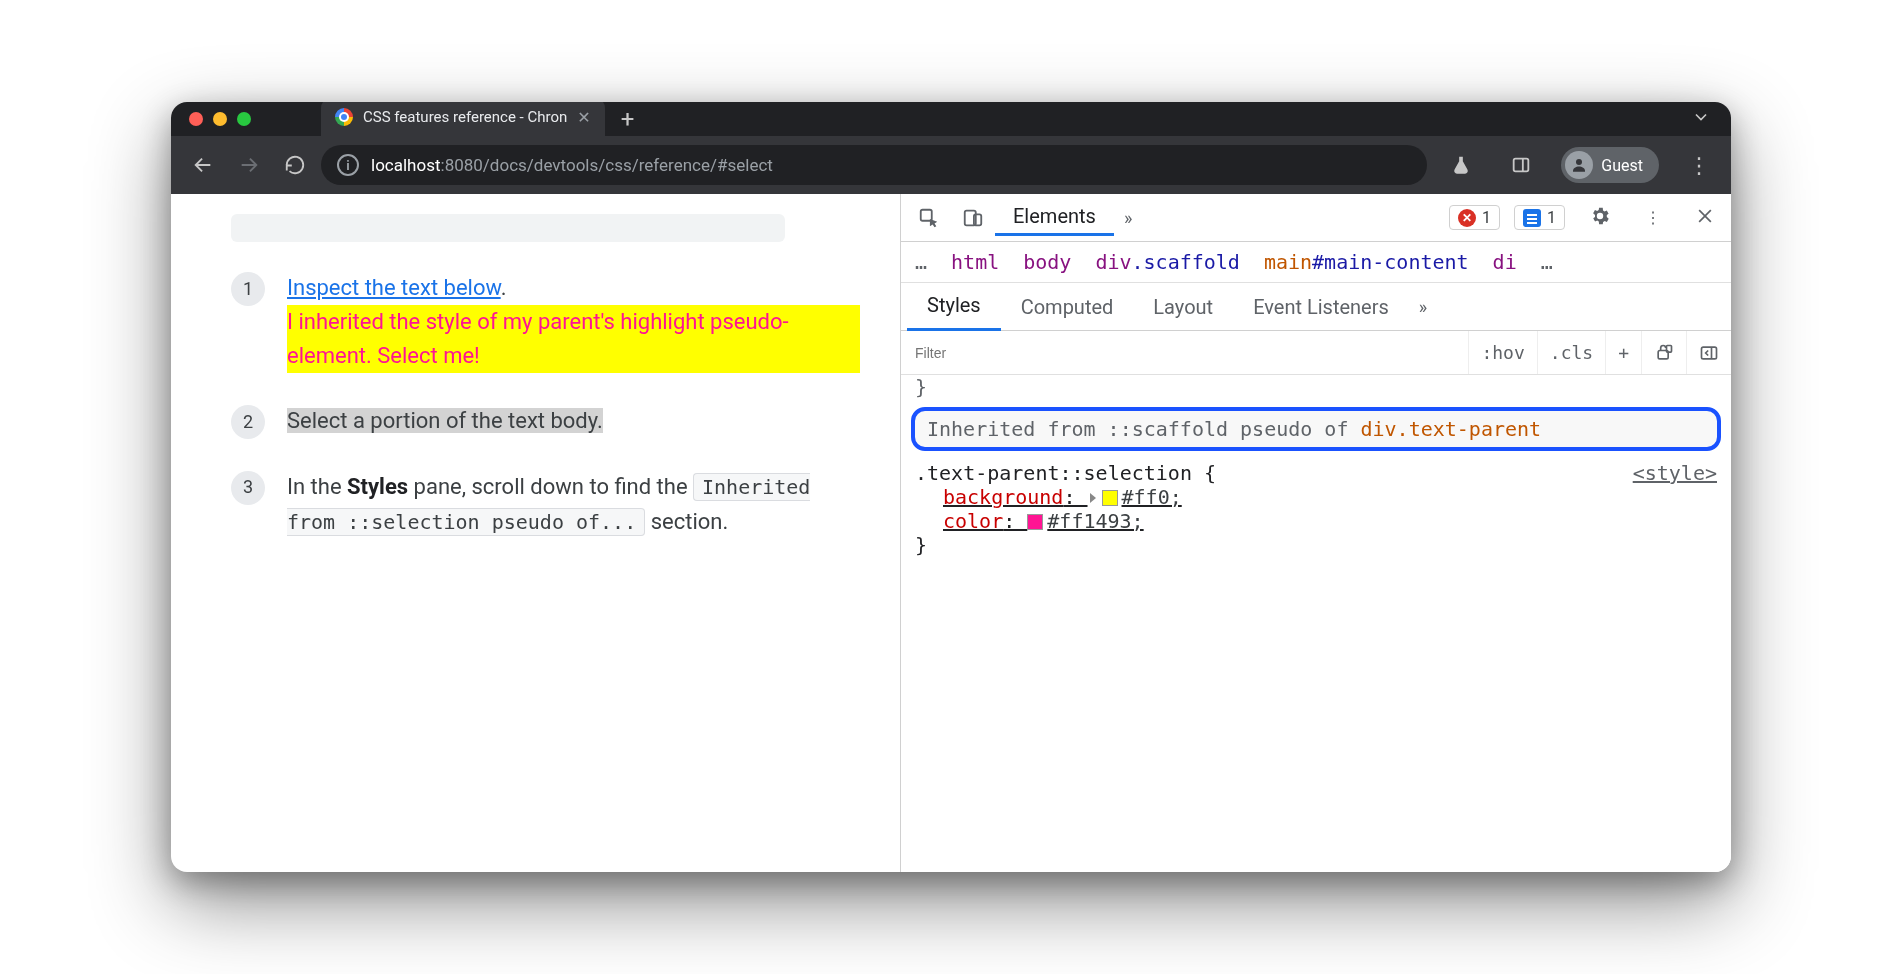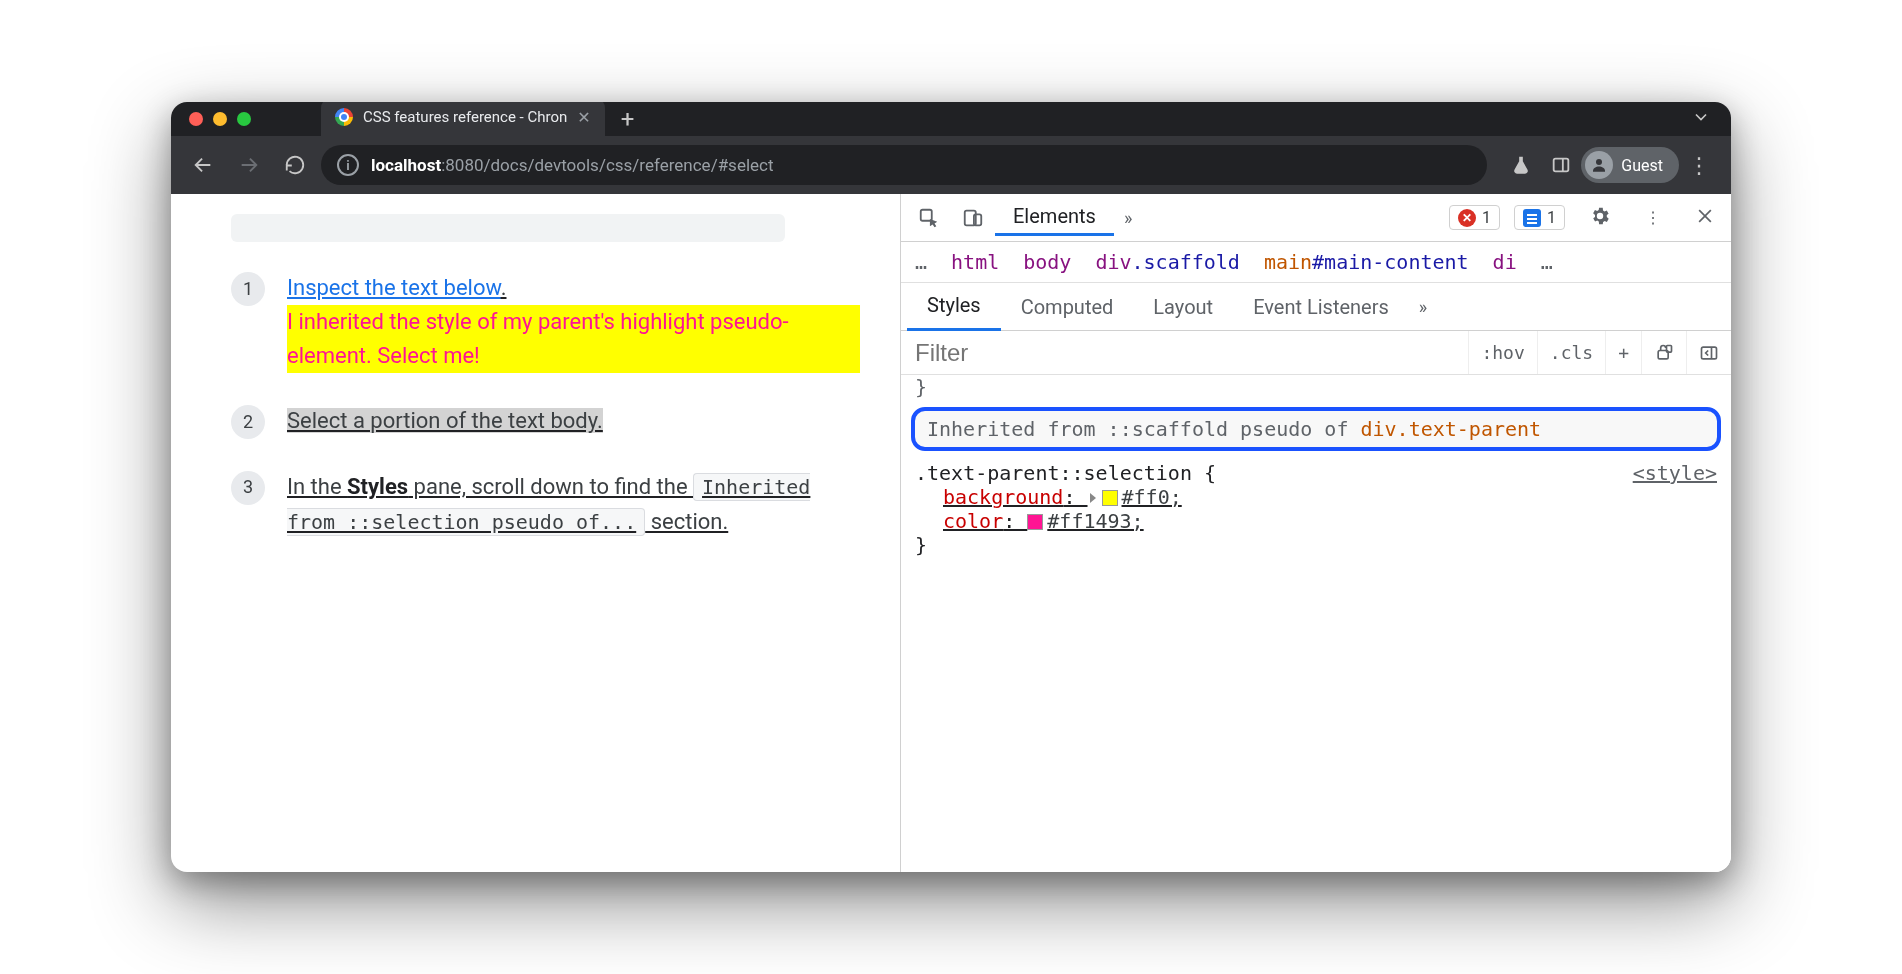--- a/index.html
+++ b/index.html
@@ -96,7 +96,7 @@
     display:flex; align-items:center; justify-content:center;
     color:#9aa0a6; font-weight:bold; font-size:13px;
   }
-  .omnibox .host { color:#fff; font-weight:700; }
+  .omnibox .host { color:#fff; font-weight:400; }
   .omnibox .path { color:#9aa0a6; }
   .right-icons { display:flex; align-items:center; gap:0; padding-left:8px; }
   .guest-chip {

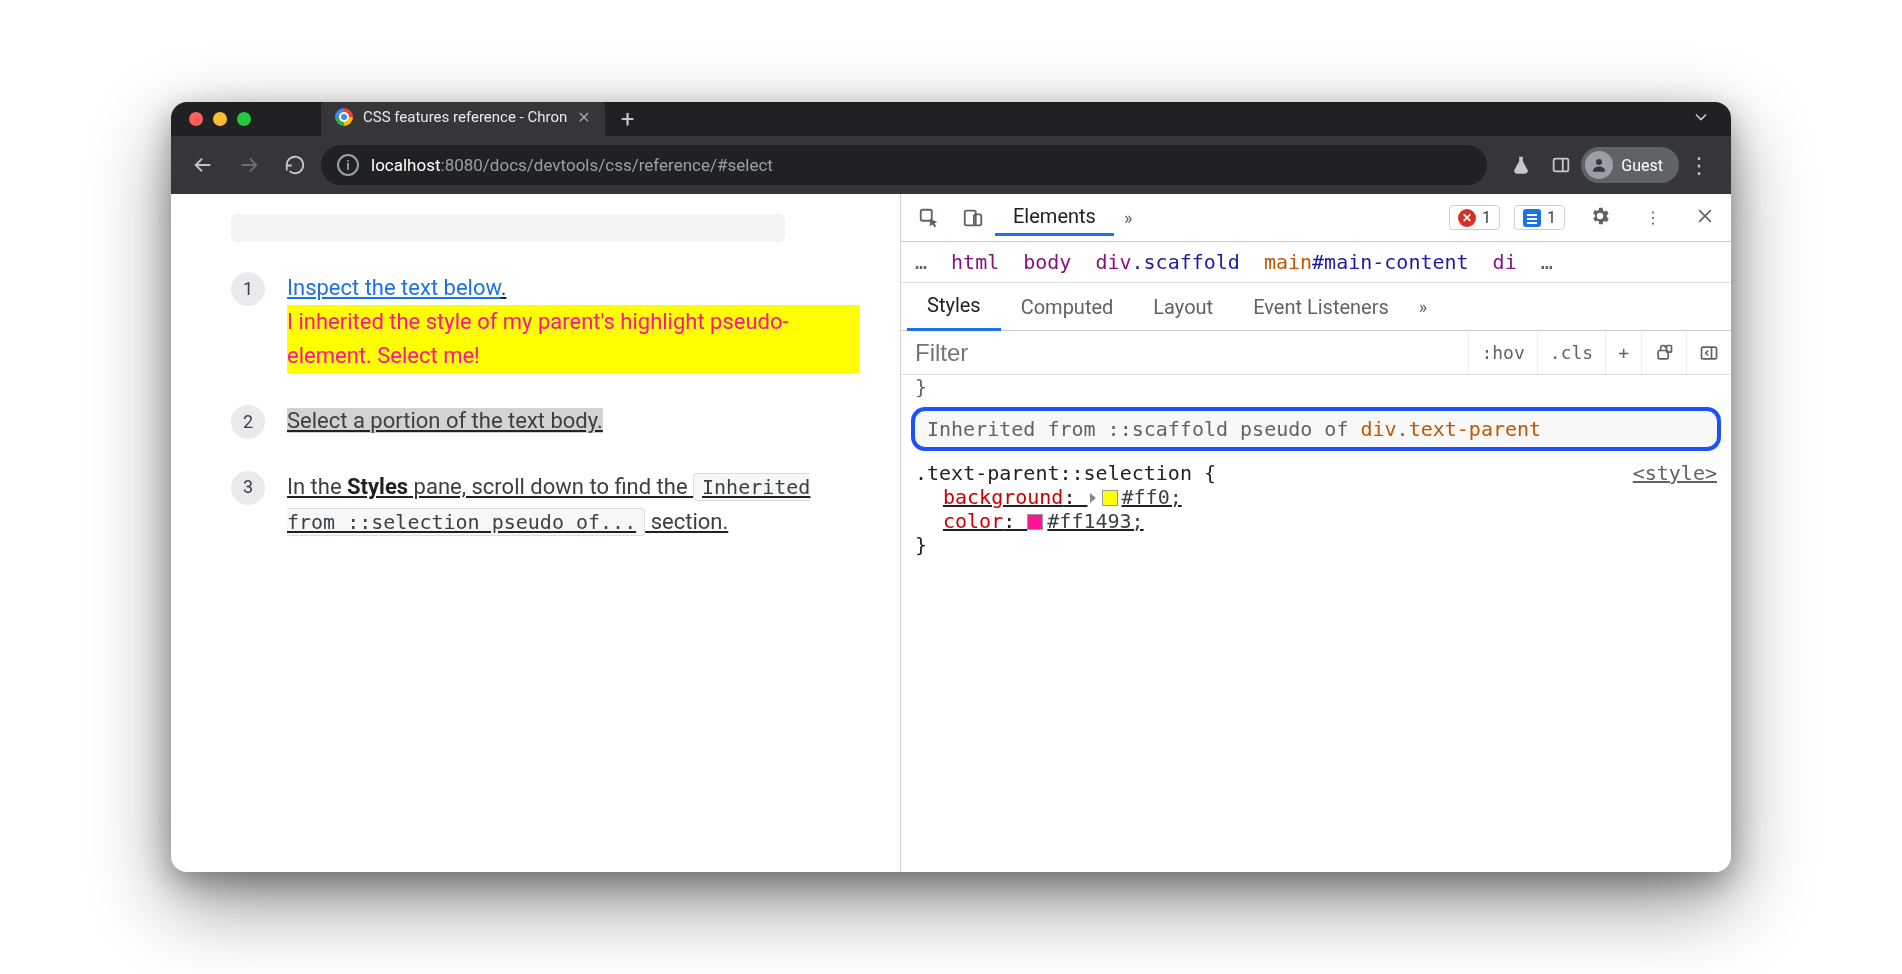--- a/index.html
+++ b/index.html
@@ -98,7 +98,7 @@
   }
   .omnibox .host { color:#fff; font-weight:400; }
   .omnibox .path { color:#9aa0a6; }
-  .right-icons { display:flex; align-items:center; gap:0; padding-left:8px; }
+  .right-icons { display:flex; align-items:center; gap:20px; padding-left:8px; }
   .guest-chip {
     display:flex; align-items:center; gap:8px;
     background:#5f6368; color:#fff; border-radius:20px;

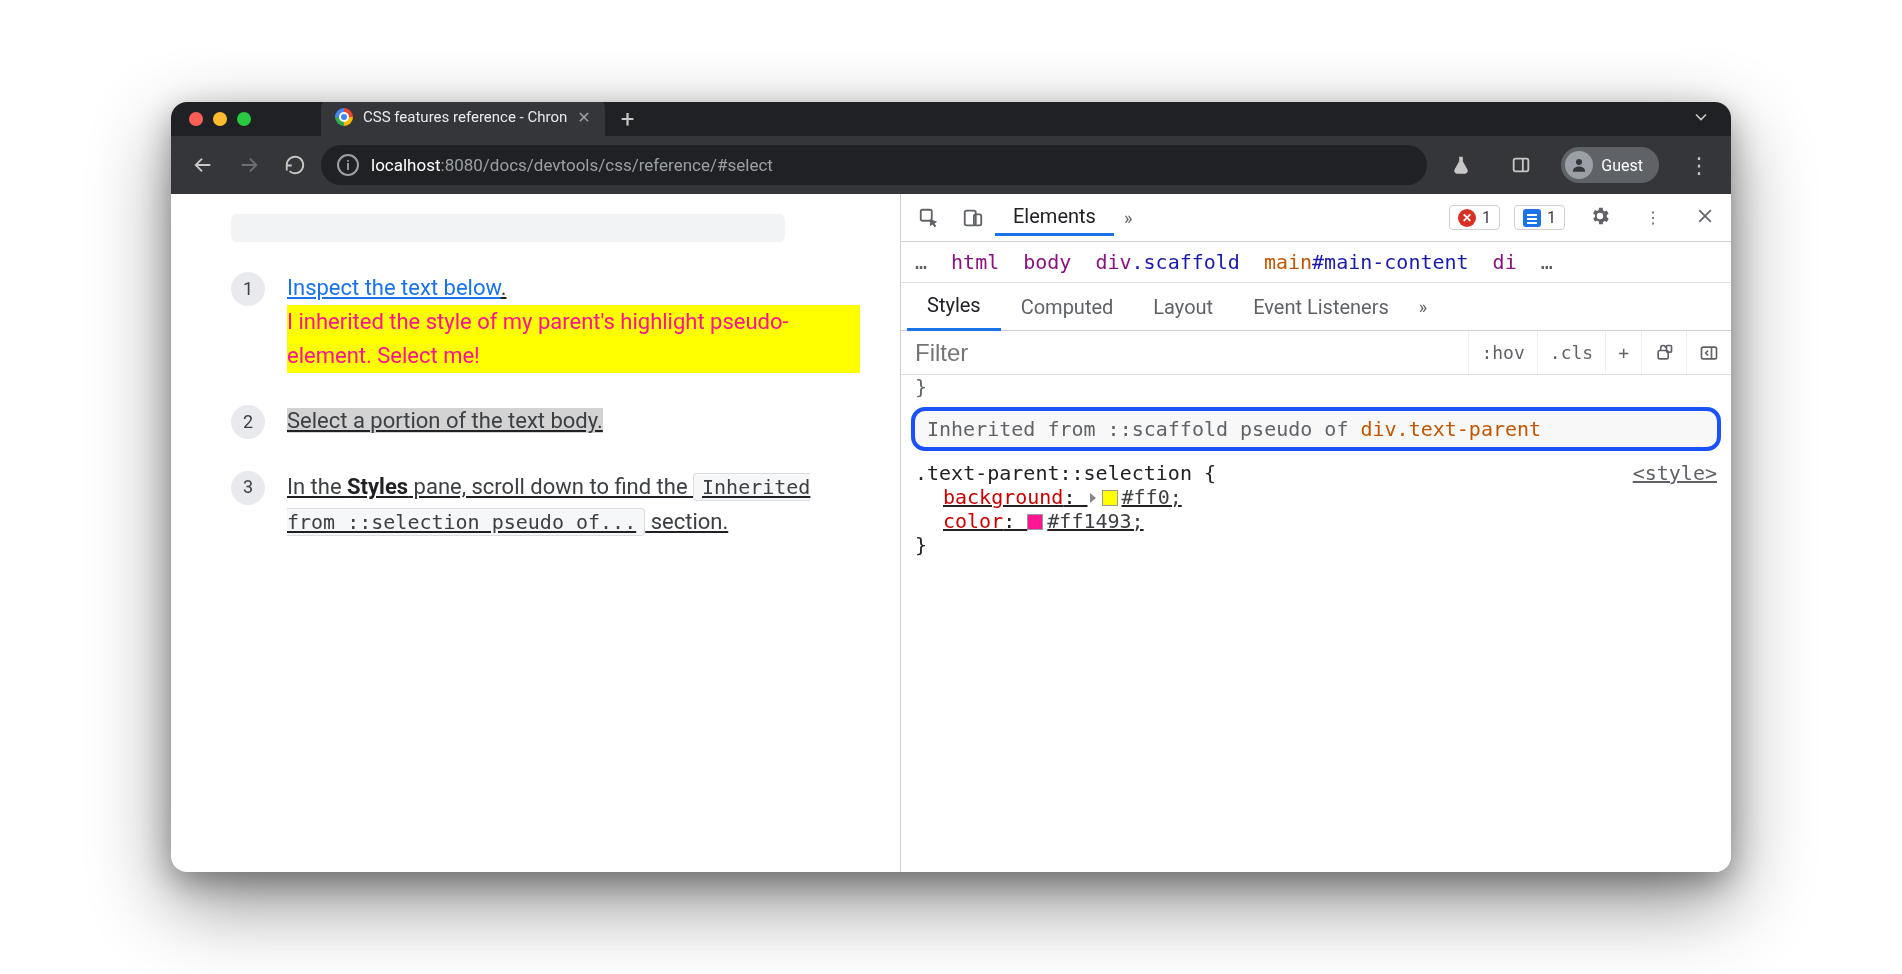--- a/index.html
+++ b/index.html
@@ -123,7 +123,7 @@
     background:#f1f3f4; height:28px; border-radius:6px; margin:0 0 28px 0;
     width: 88%;
   }
-  ol.steps { list-style:none; counter-reset: step; text-decoration: underline; }
+  ol.steps { list-style:none; counter-reset: step; }
   ol.steps > li {
     counter-increment: step;
     position:relative;

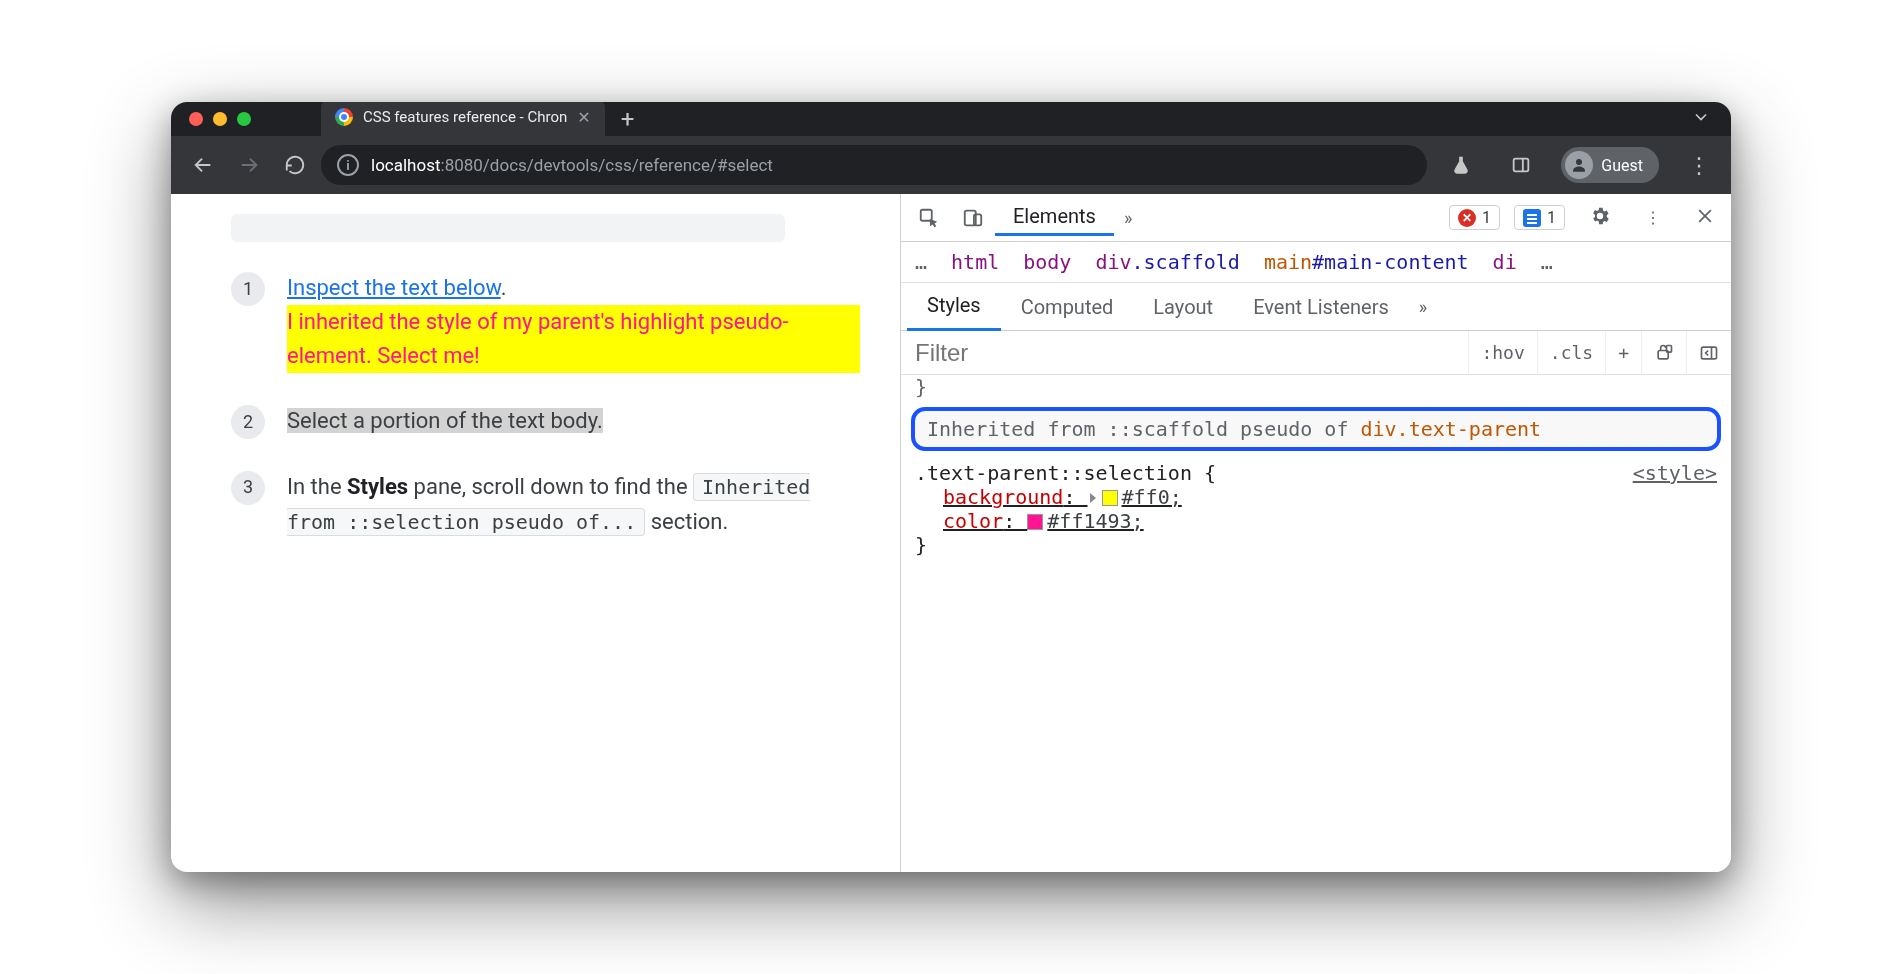--- a/index.html
+++ b/index.html
@@ -206,7 +206,7 @@
     font-size:18px; color:#5f6368;
   }
   .styles-toolbar .filter {
-    flex:1; border:none; outline:none; font-size:24px; padding:0 14px; color:#5f6368;
+    flex:1; border:none; outline:none; font-size:14px; padding:0 14px; color:#5f6368;
     background:transparent;
   }
   .styles-toolbar .tool { padding:0 12px; font-family: ui-monospace, Menlo, monospace; font-size:18px; border-left:1px solid #eee; height:100%; display:flex; align-items:center; }

